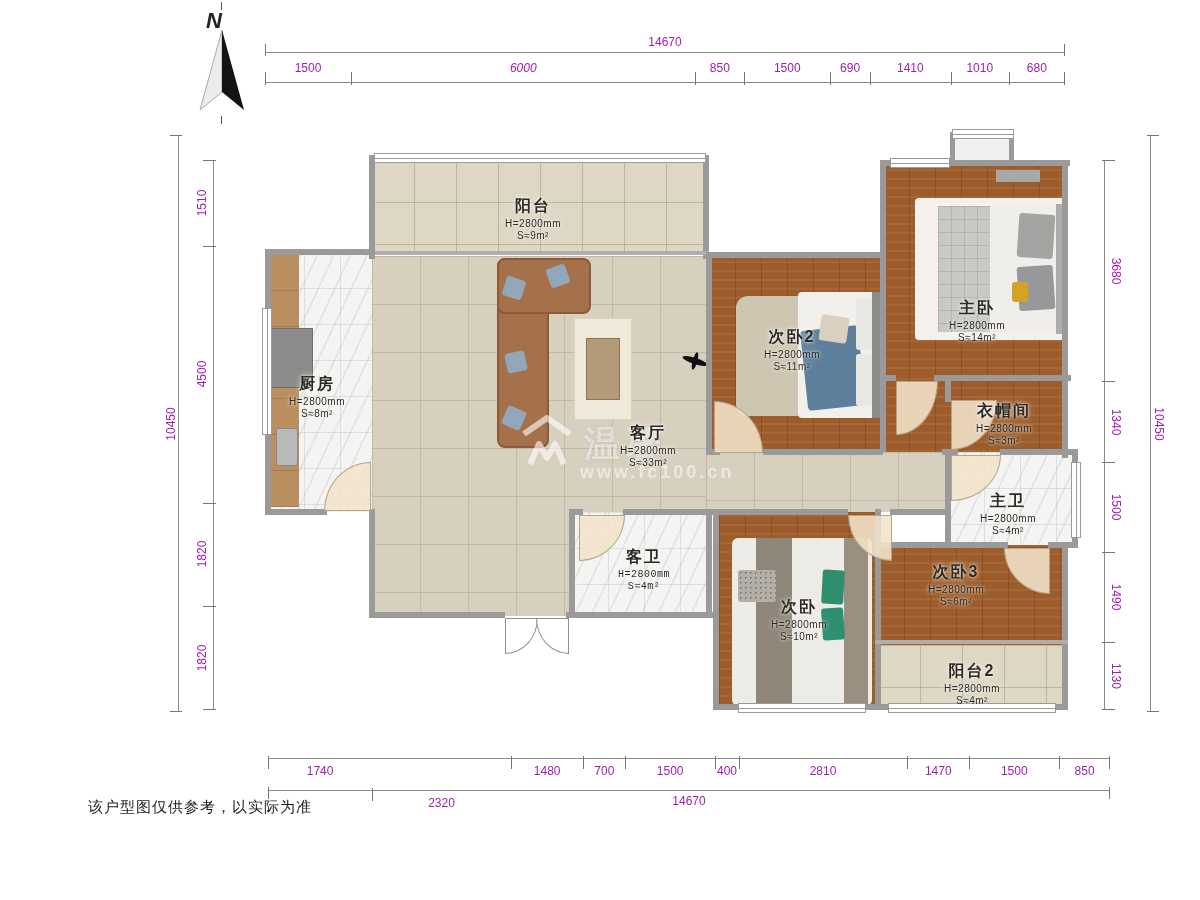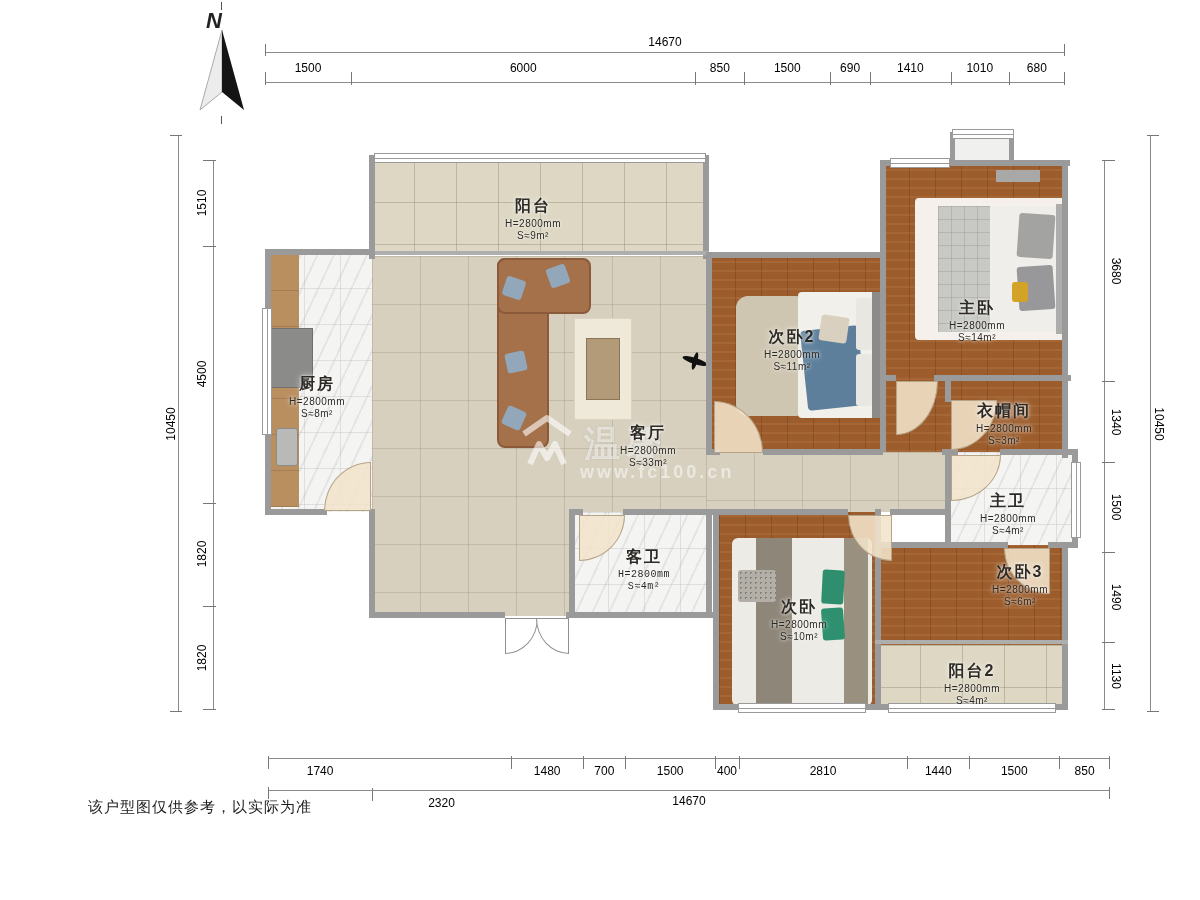--- a/index.html
+++ b/index.html
@@ -46,7 +46,7 @@
   .rs{font-size:10px;margin-top:1px;letter-spacing:0.5px;}
 
   
-  .dim,.total{position:absolute;z-index:70;color:#000000;font-size:12px;}
+  .dim,.total{position:absolute;z-index:70;color:#a21caf;font-size:12px;}
   .dim-h{display:flex;}
   .dim-h .seg{position:relative;flex-basis:0;min-width:0;}
   .dim-top{border-bottom:1px solid #8a8a8a;}

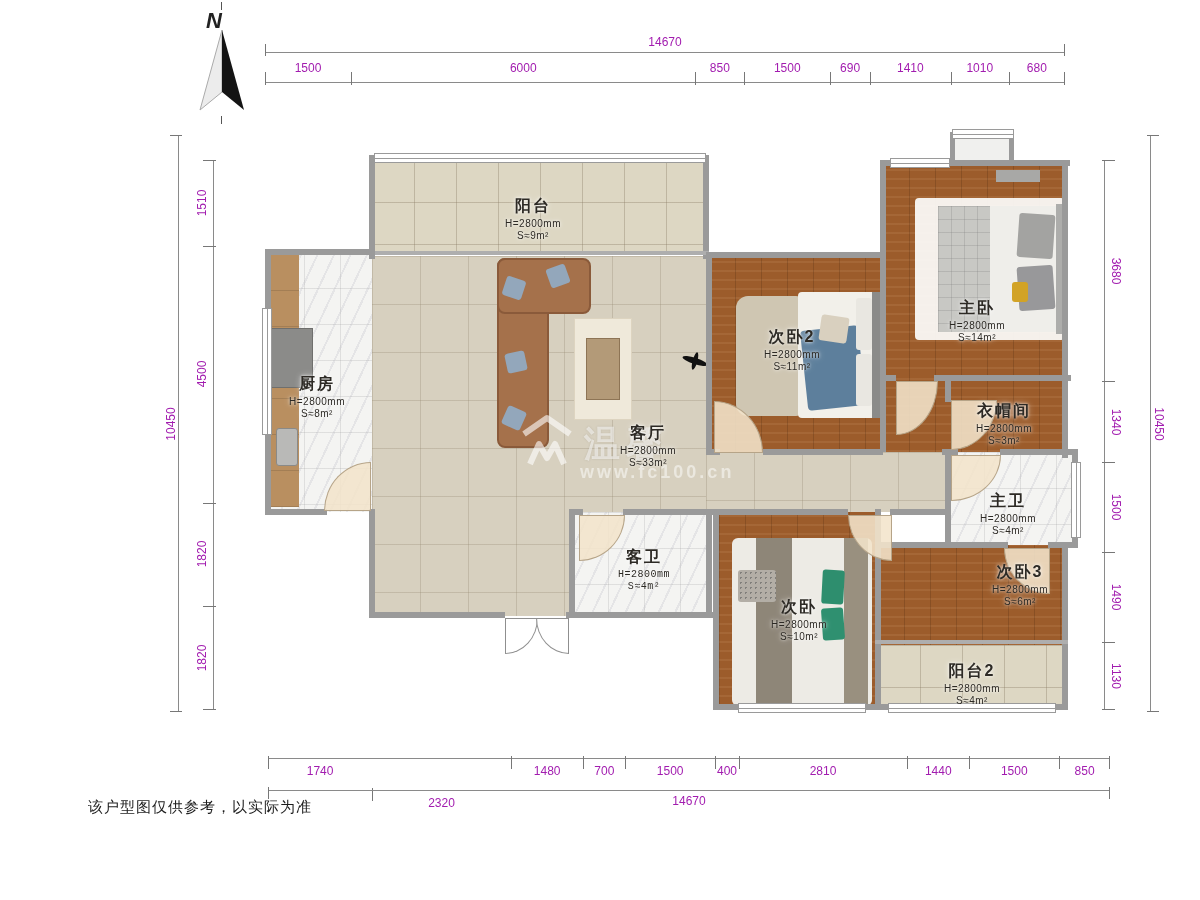--- a/index.html
+++ b/index.html
@@ -301,7 +301,7 @@
       <div class="seg" style="flex-grow: 1500;">
         <span class="seg-label">1500</span>
       </div>
-      <div class="seg" style="flex-grow: 6000;">
+      <div class="seg" style="flex-grow: 6000; font-style: italic;">
         <span class="seg-label">6000</span>
       </div>
       <div class="seg" style="flex-grow: 850;">

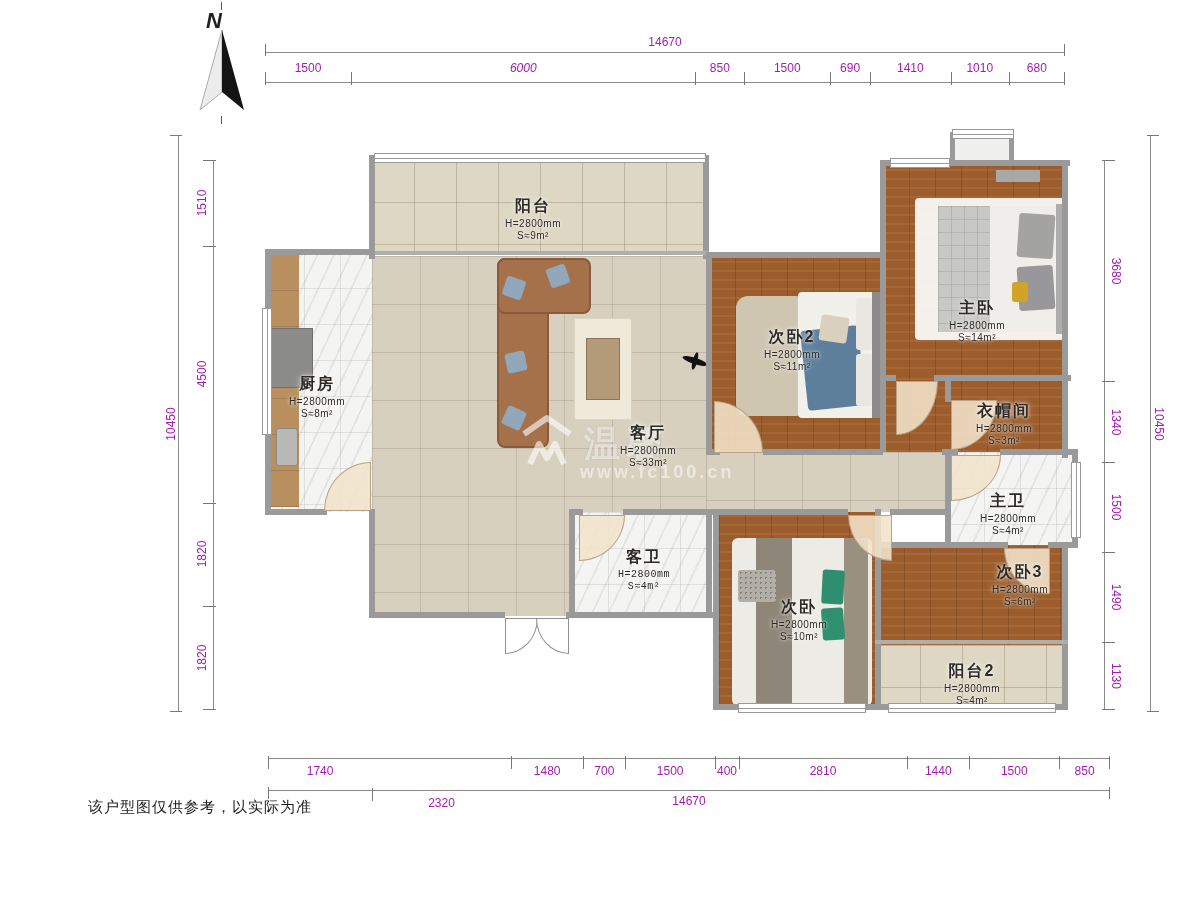--- a/index.html
+++ b/index.html
@@ -273,7 +273,7 @@
     <div class="rs">H=2800mm</div>
     <div class="rs">S≈10m²</div>
   </div>
-  <div class="room-label" style="left:1020px;top:584px;">
+  <div class="room-label" style="left:956px;top:584px;">
     <div class="rn">次卧3</div>
     <div class="rs">H=2800mm</div>
     <div class="rs">S≈6m²</div>

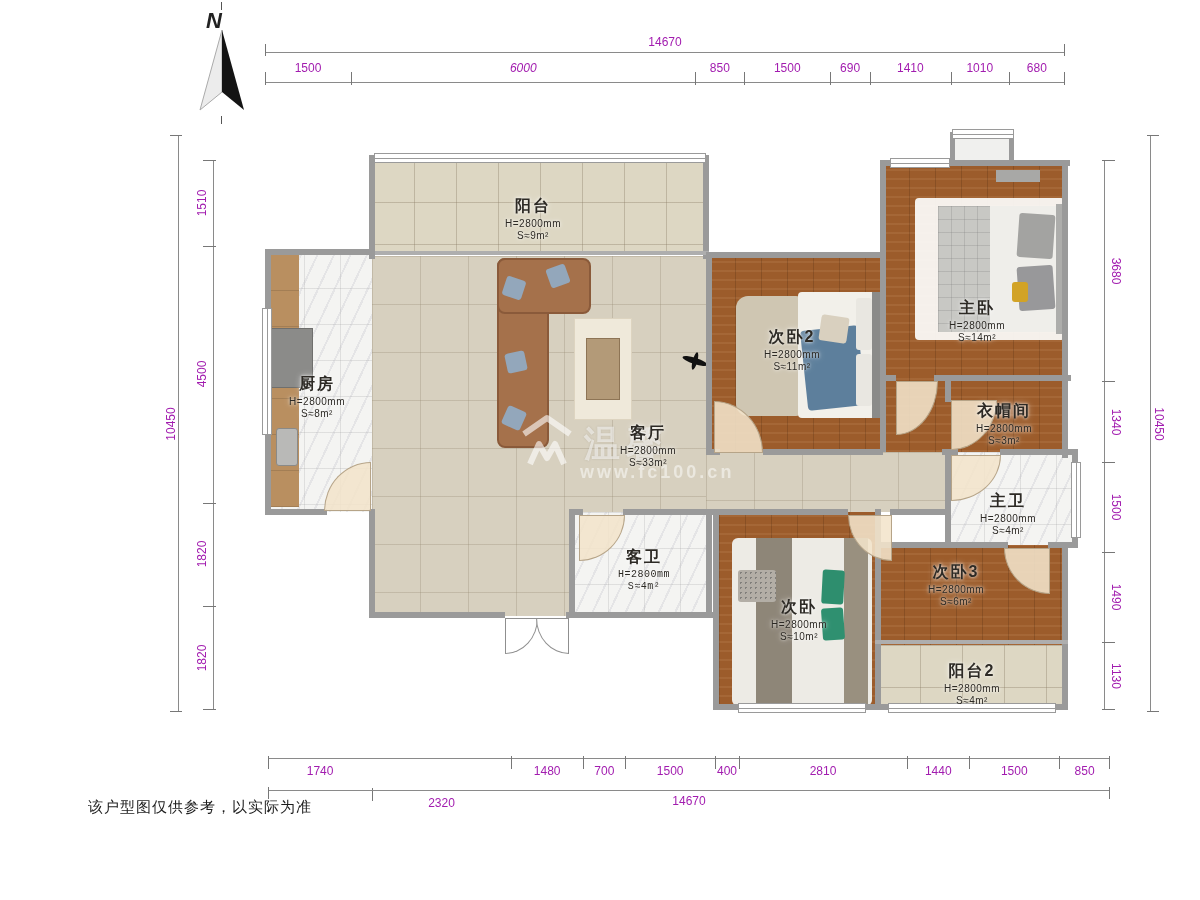--- a/index.html
+++ b/index.html
@@ -347,7 +347,7 @@
         <span class="seg-label">2810</span>
       </div>
       <div class="seg" style="flex-grow: 1040;">
-        <span class="seg-label">1440</span>
+        <span class="seg-label">1470</span>
       </div>
       <div class="seg" style="flex-grow: 1500;">
         <span class="seg-label">1500</span>

